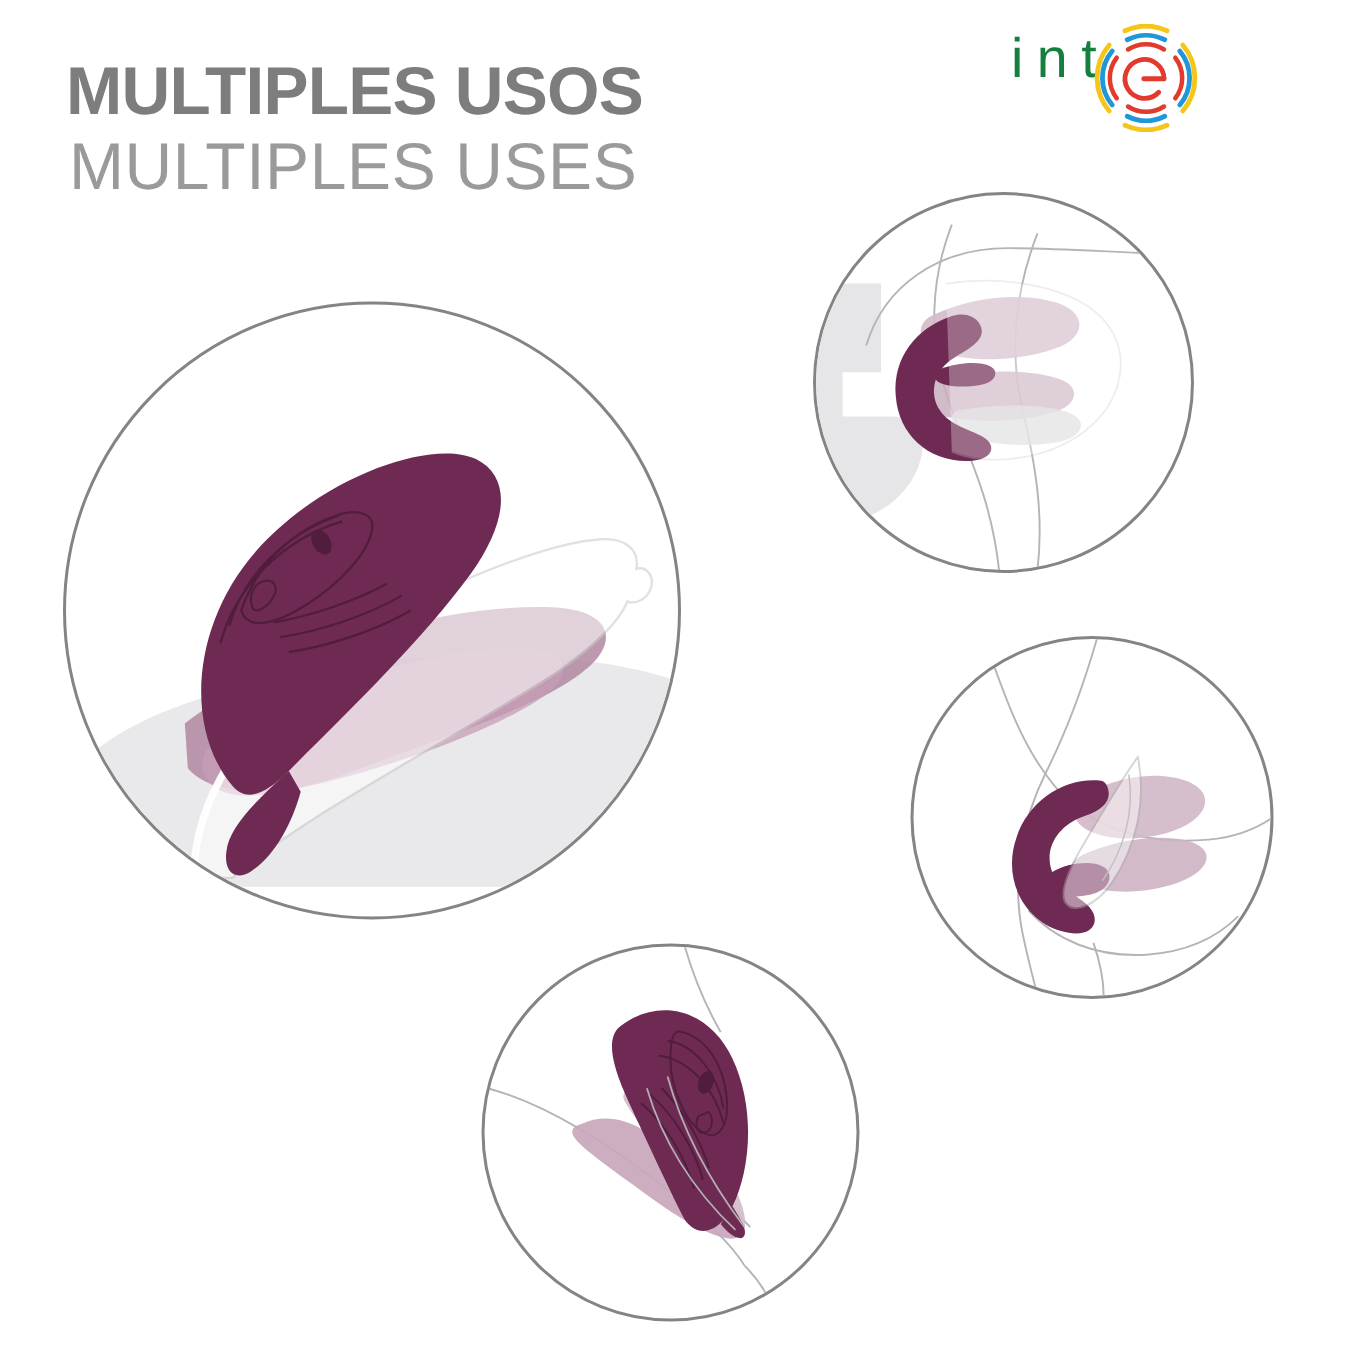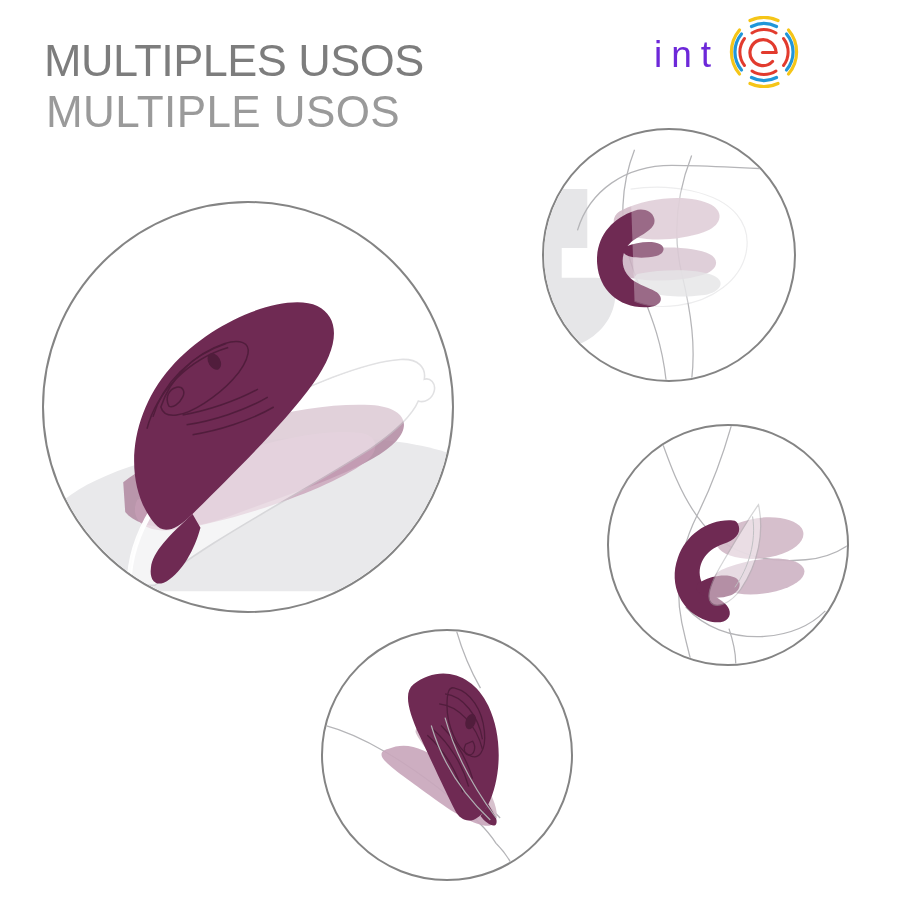--- a/index.html
+++ b/index.html
@@ -28,7 +28,7 @@
   }
   #title-primary {
     font-family: "Liberation Sans", sans-serif;
-    font-weight: normal;
+    font-weight: bold;
     font-size: 45px;
     letter-spacing: -0.5px;
     color: #7d7d7d;

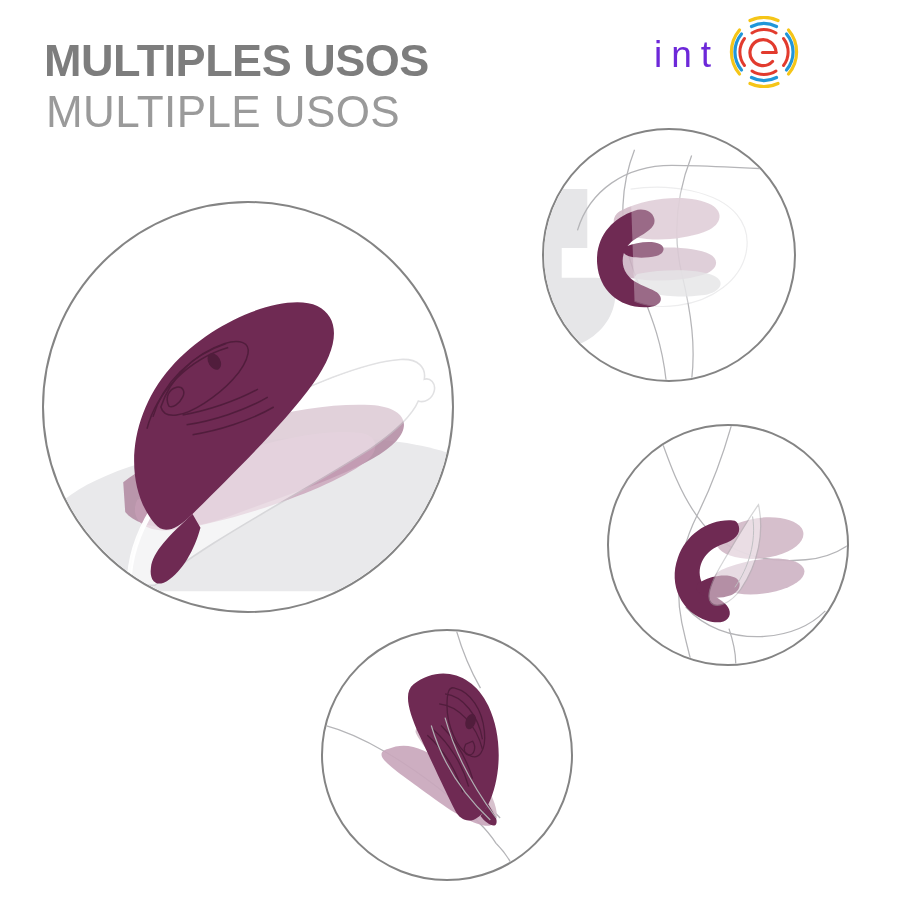--- a/index.html
+++ b/index.html
@@ -57,13 +57,14 @@
   }
   #logo .logo-word {
     position: absolute;
-    top: 20px;
+    top: 4px;
     font-family: "Liberation Sans", sans-serif;
     font-weight: 300;
     font-size: 37px;
-    color: #6d28d9;
+    color: #15803d;
     letter-spacing: 9px;
     white-space: nowrap;
+    margin-left: 20px;
   }
   #logo .logo-word.part-a { left: 6px; }
   #logo .logo-word.part-b { left: 148px; }

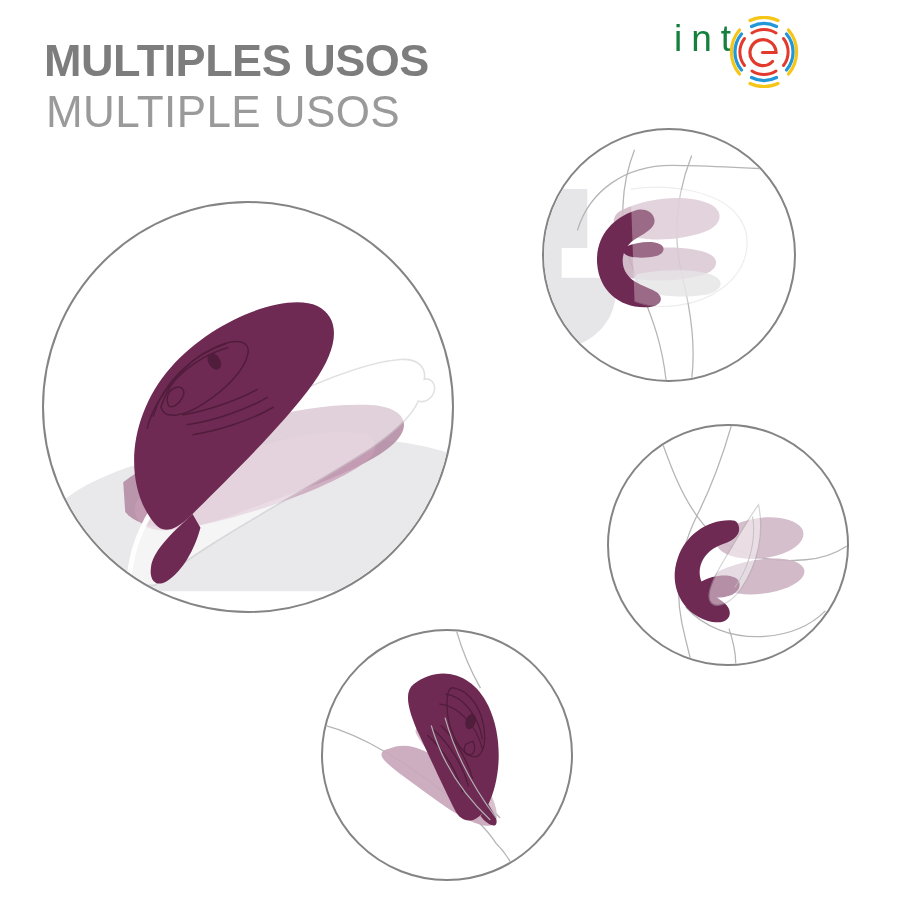--- a/index.html
+++ b/index.html
@@ -99,7 +99,7 @@
 
   <div id="heading">
     <span id="title-primary">MULTIPLES USOS</span>
-    <span id="title-secondary">MULTIPLE USOS</span>
+    <span id="title-secondary">MULTIPLES USES</span>
   </div>
 
   <div id="logo">

